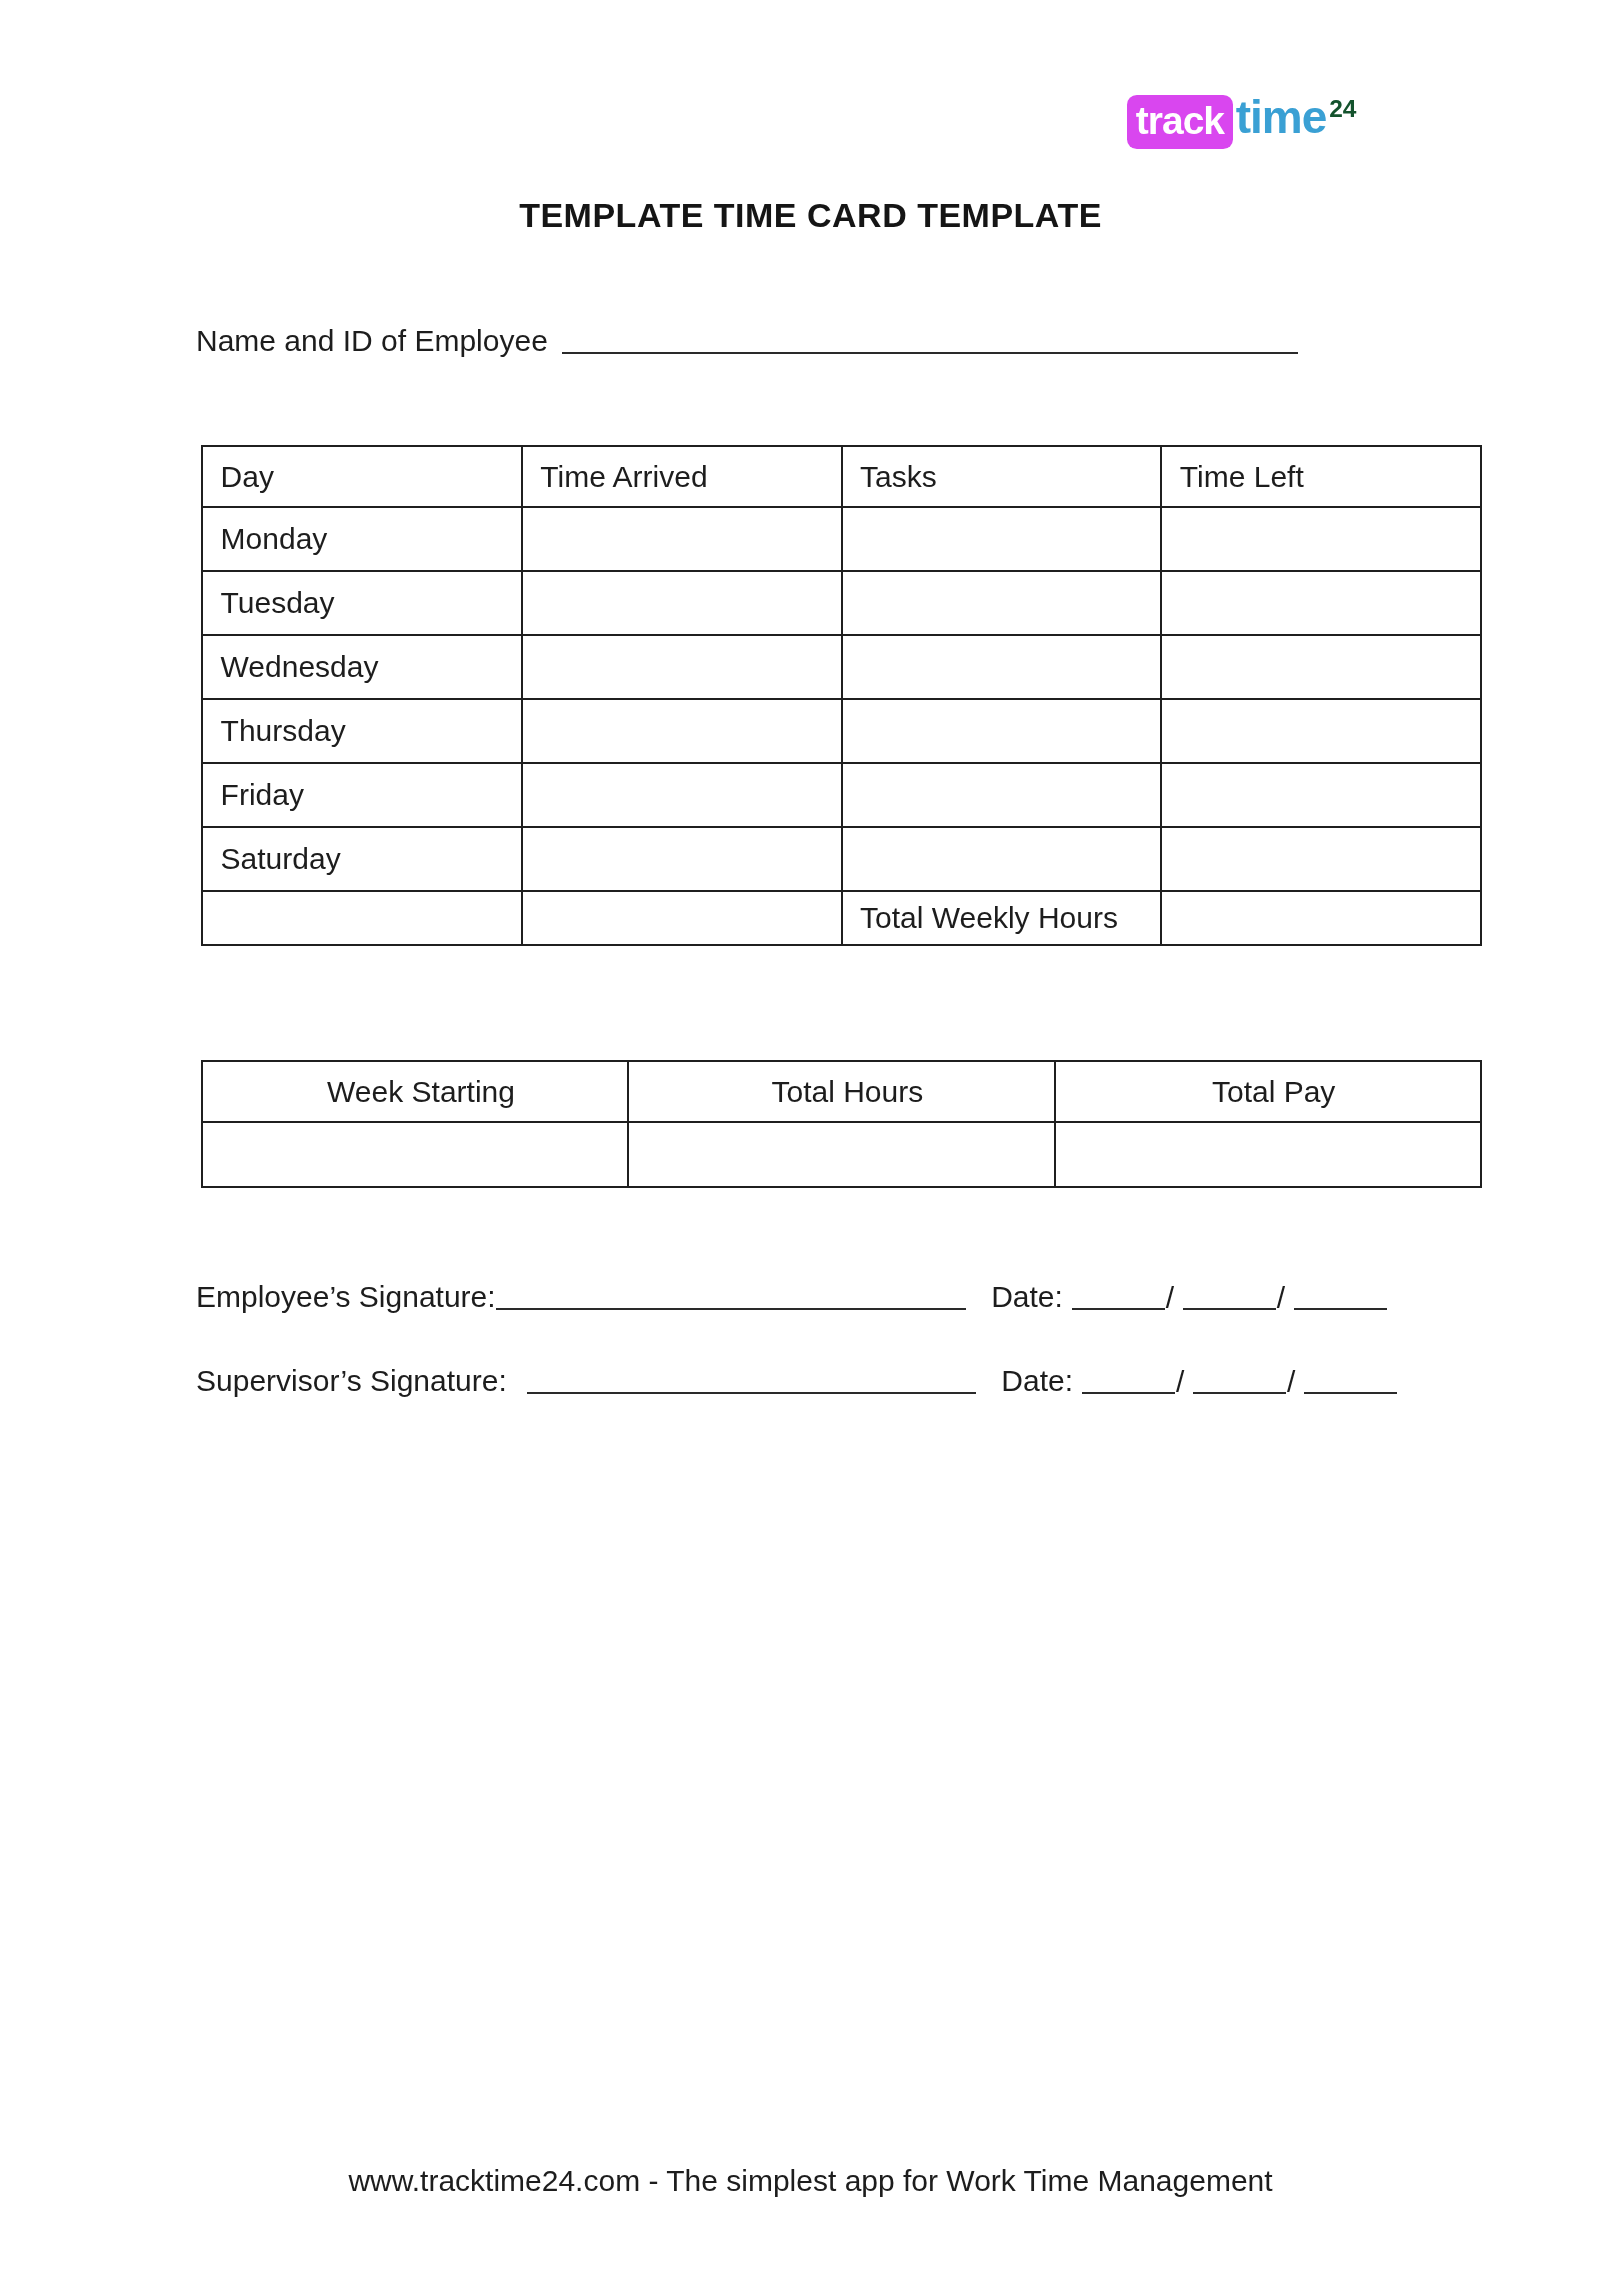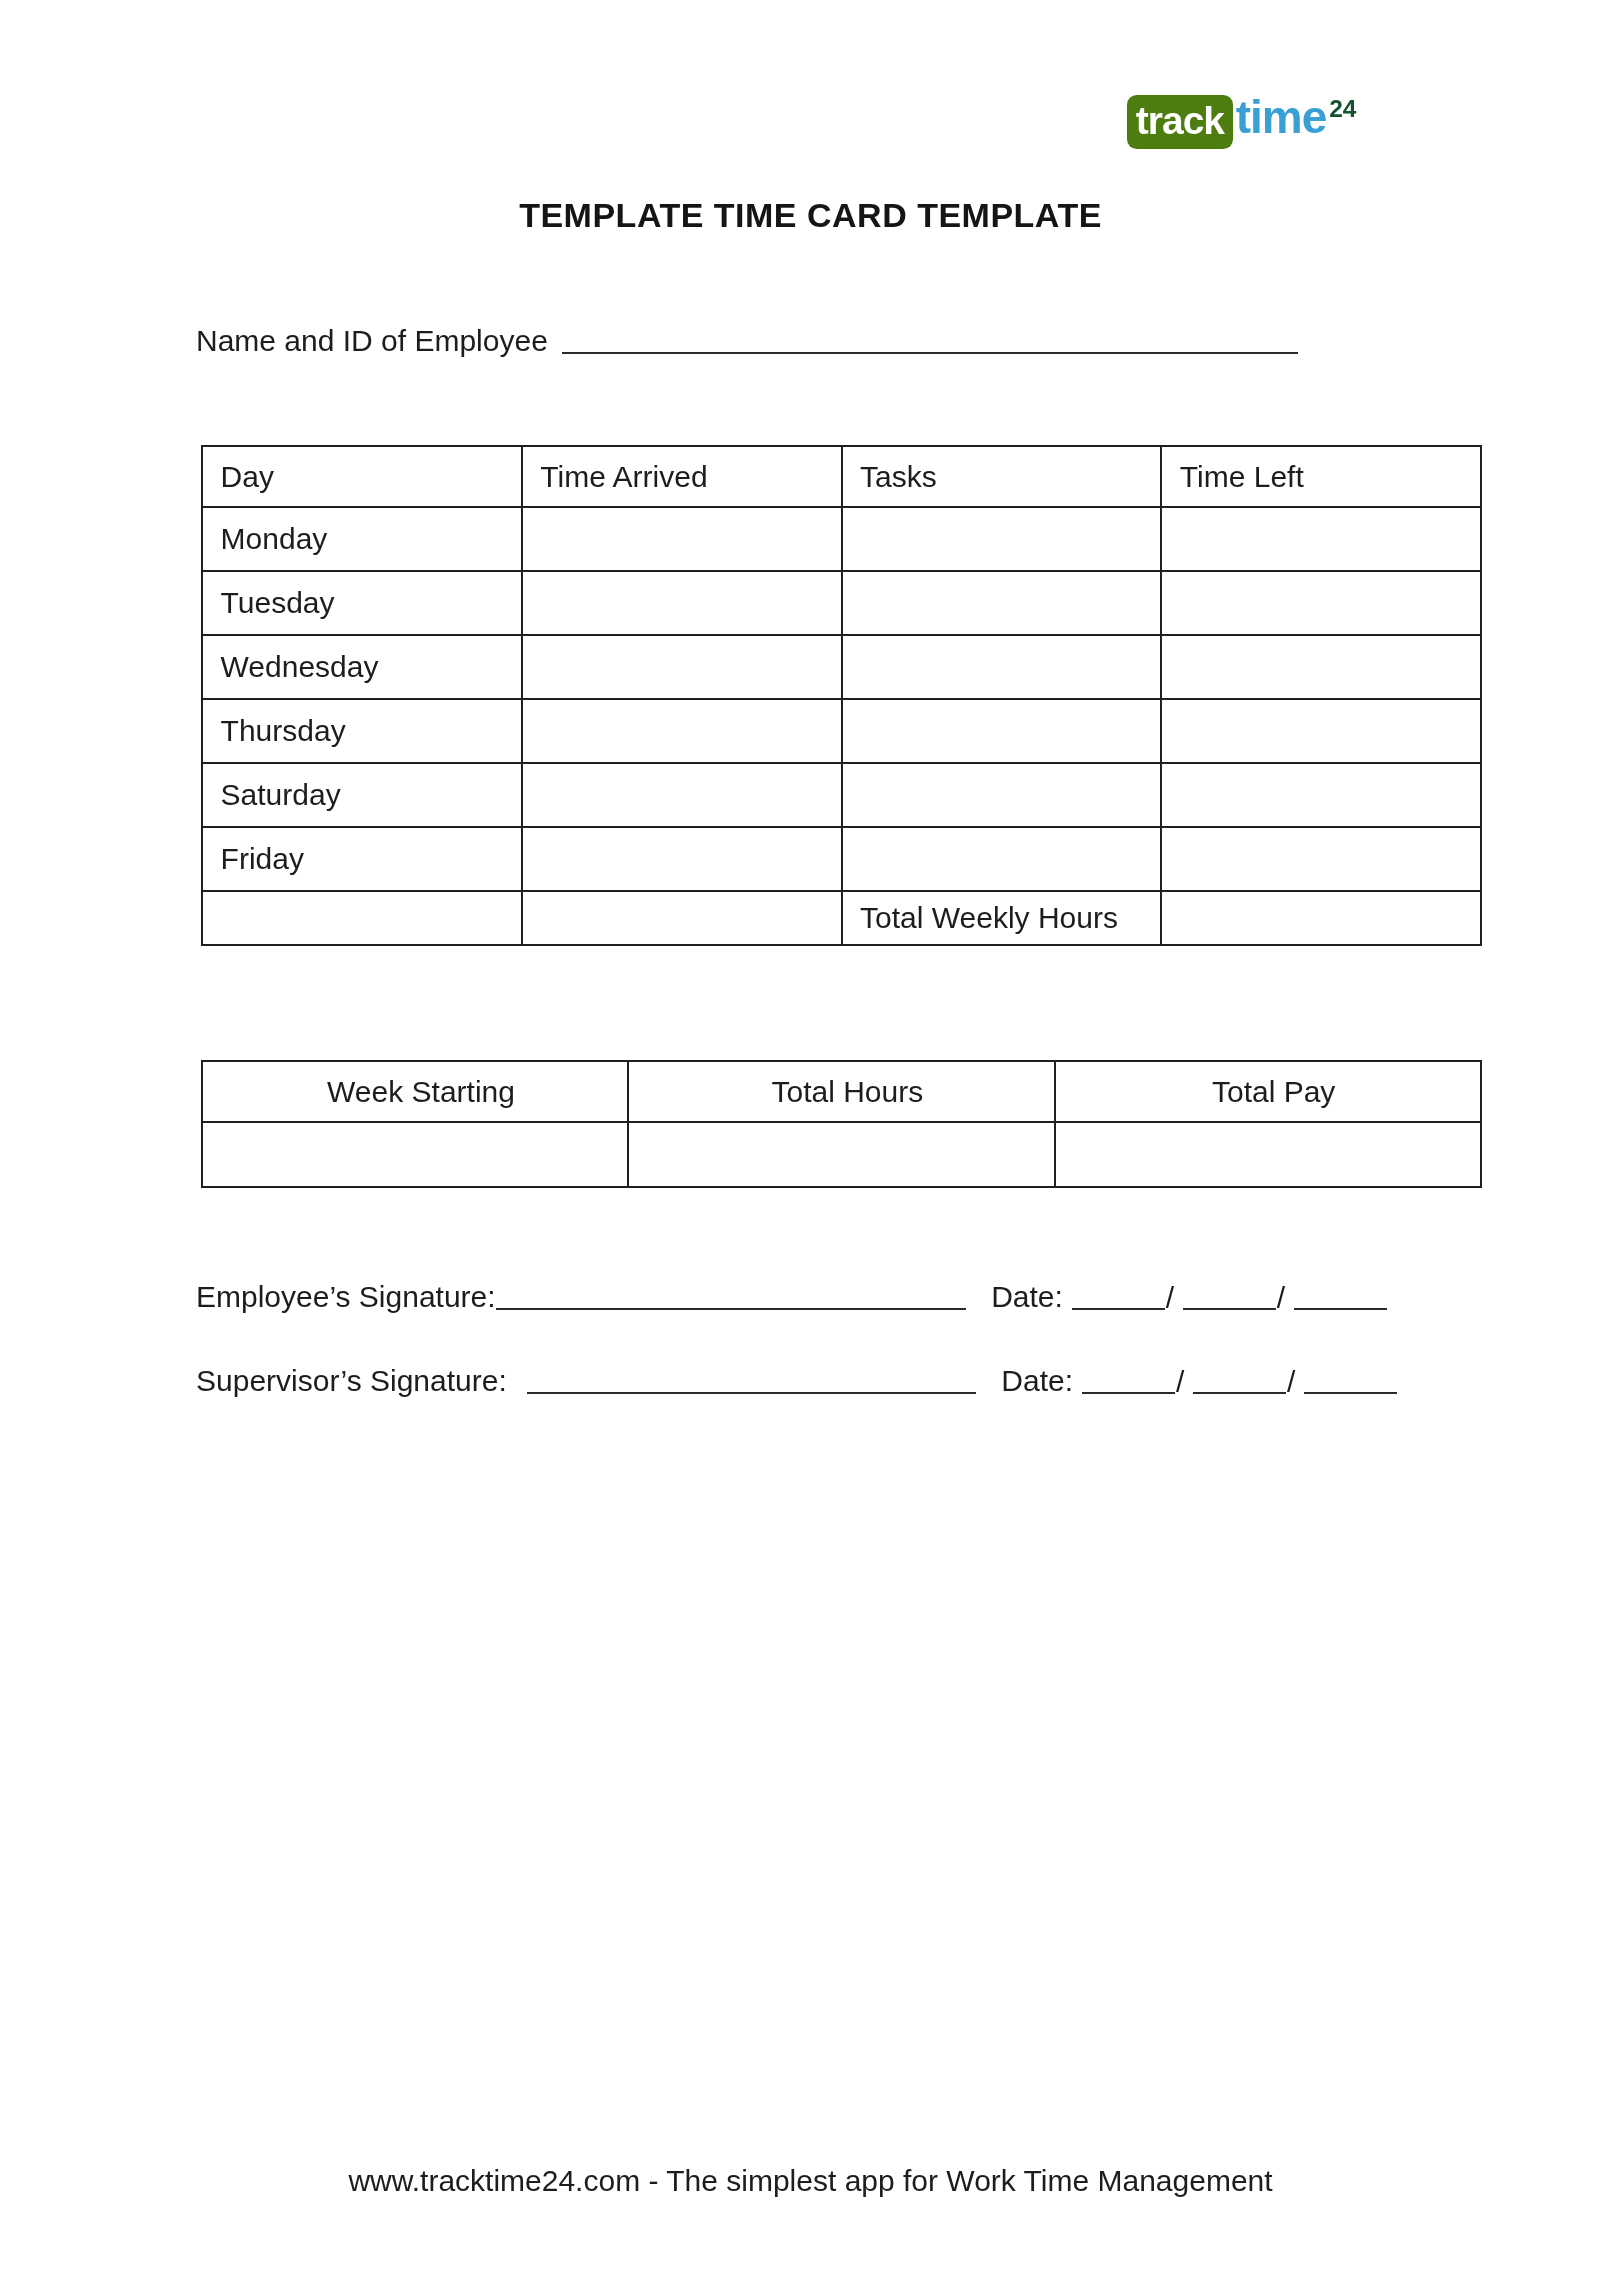--- a/index.html
+++ b/index.html
@@ -150,7 +150,7 @@
 <div class="page">
 
   <div class="logo">
-    <span class="logo-track" style="background: #4d7c0f;">track</span>
+    <span class="logo-track" style="background: #d946ef;">track</span>
     <span class="logo-time" style="color: rgb(58, 160, 212);">time</span>
     <span class="logo-sup" style="color: #14532d;">24</span>
   </div>

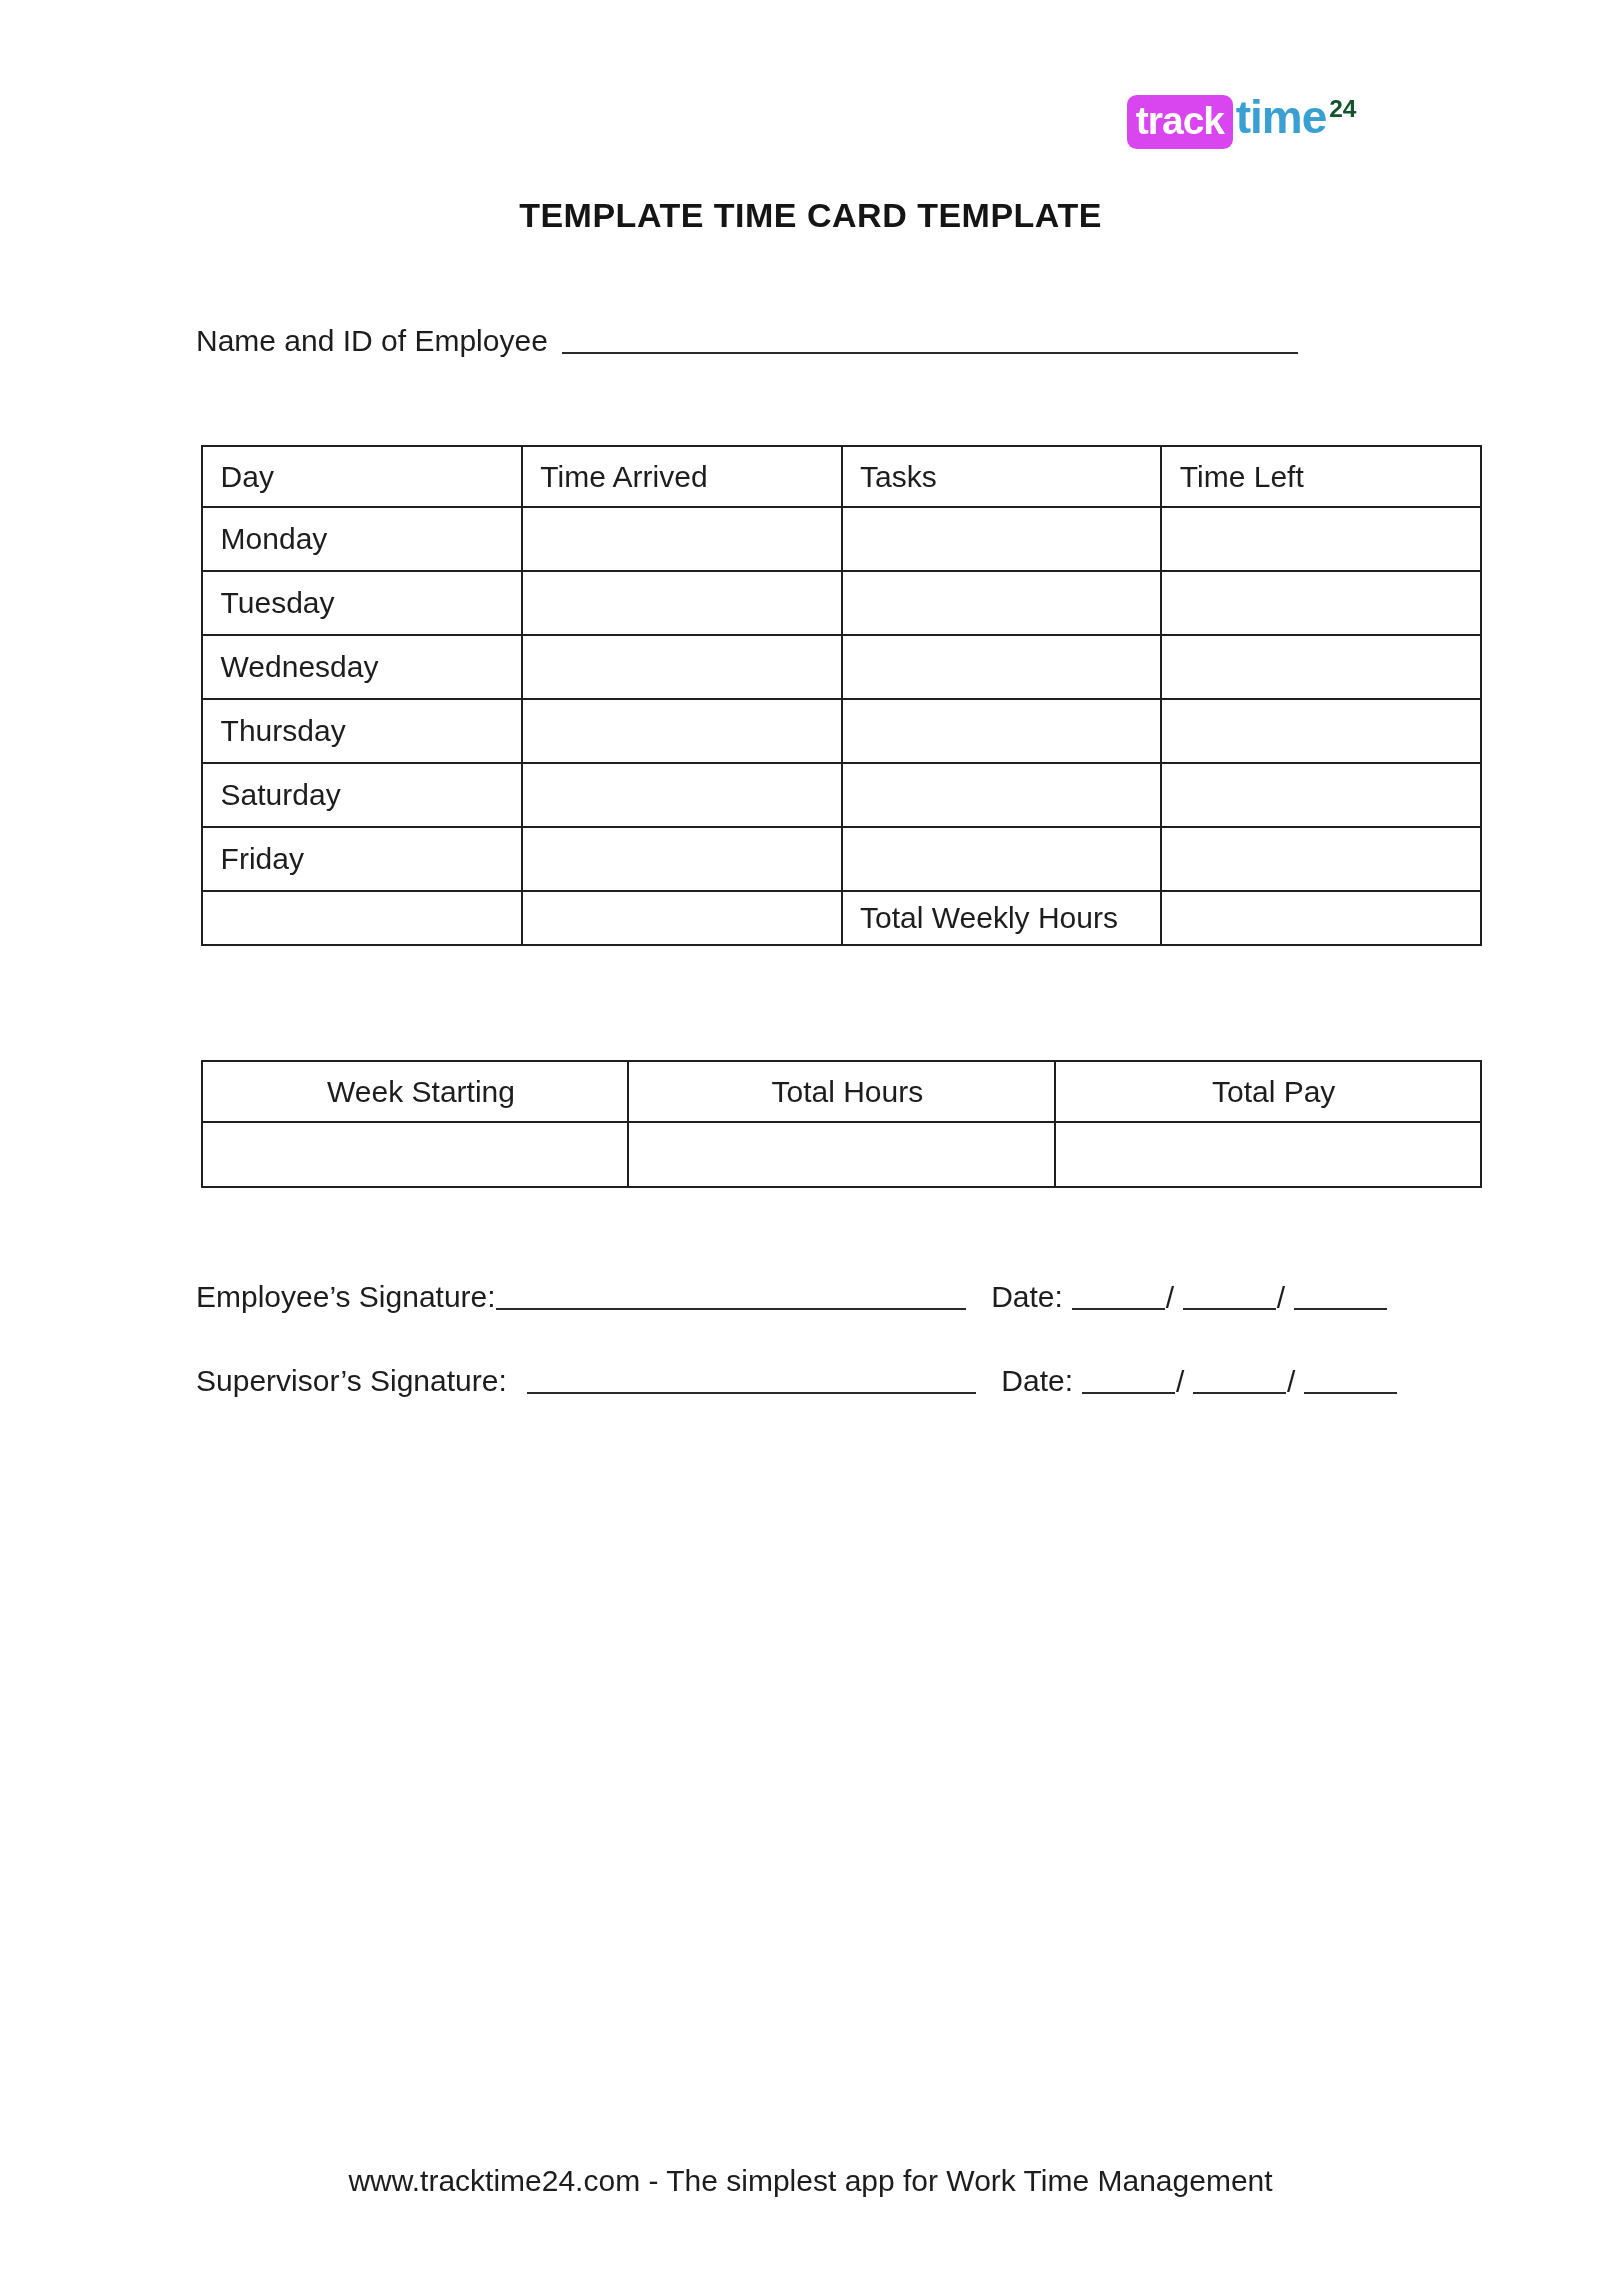--- a/index.html
+++ b/index.html
@@ -195,13 +195,13 @@
       <td></td>
     </tr>
     <tr>
+      <td>Friday</td>
+      <td></td>
+      <td></td>
+      <td></td>
+    </tr>
+    <tr>
       <td>Saturday</td>
-      <td></td>
-      <td></td>
-      <td></td>
-    </tr>
-    <tr>
-      <td>Friday</td>
       <td></td>
       <td></td>
       <td></td>

